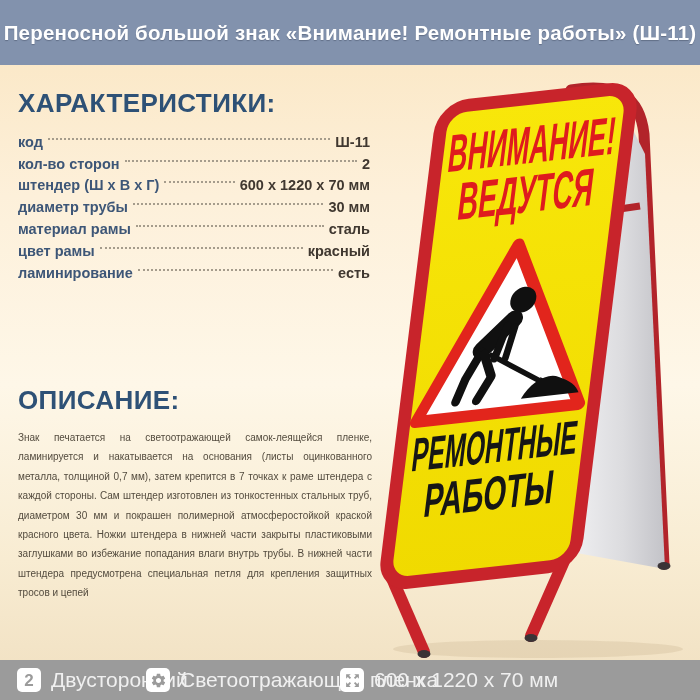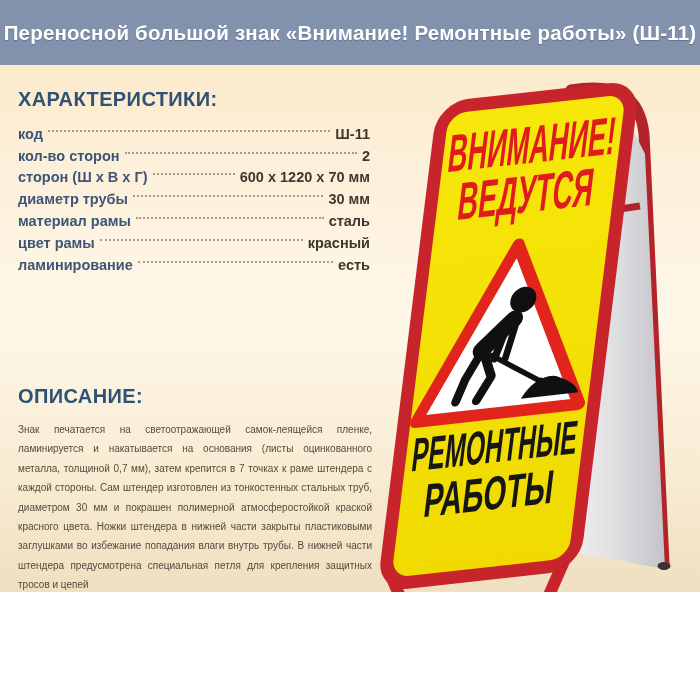--- a/index.html
+++ b/index.html
@@ -7,7 +7,7 @@
   body { font-family:"Liberation Sans","DejaVu Sans",sans-serif; }
 
   .page {
-    position:relative; width:700px; height:592px; overflow:hidden;
+    position:relative; width:700px; height:700px; overflow:hidden;
     background:linear-gradient(180deg,#fae5c0 0%, #fdf0da 28%, #fef7e8 55%, #f8ecd2 80%, #f0dfc0 100%);
   }
 

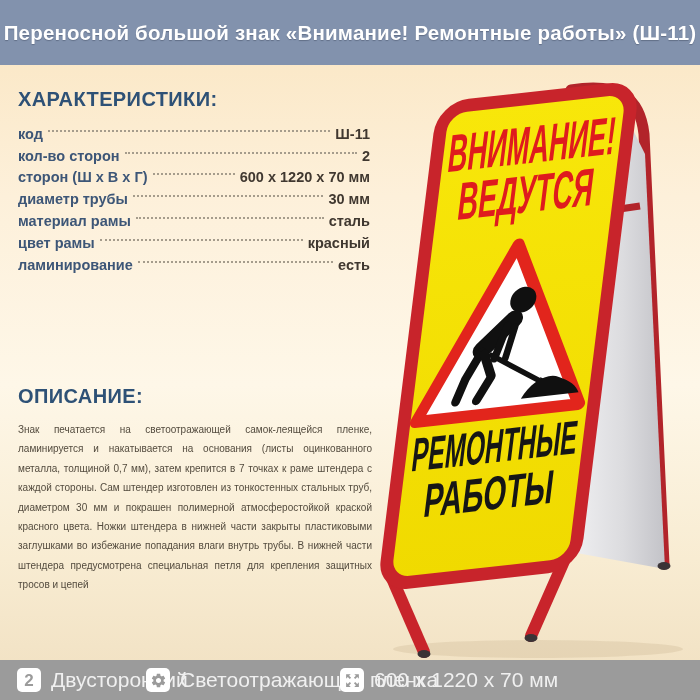--- a/index.html
+++ b/index.html
@@ -24,7 +24,7 @@
   
   .specs { position:absolute; left:18px; top:88px; width:352px; }
   .sec-h {
-    color:#2e5176; font-size:20px; font-weight:700; letter-spacing:.4px;
+    color:#2e5176; font-size:26px; font-weight:700; letter-spacing:.4px;
     margin-bottom:12px;
   }
   .spec-row { display:flex; align-items:center; height:21.8px; font-size:14.5px; }

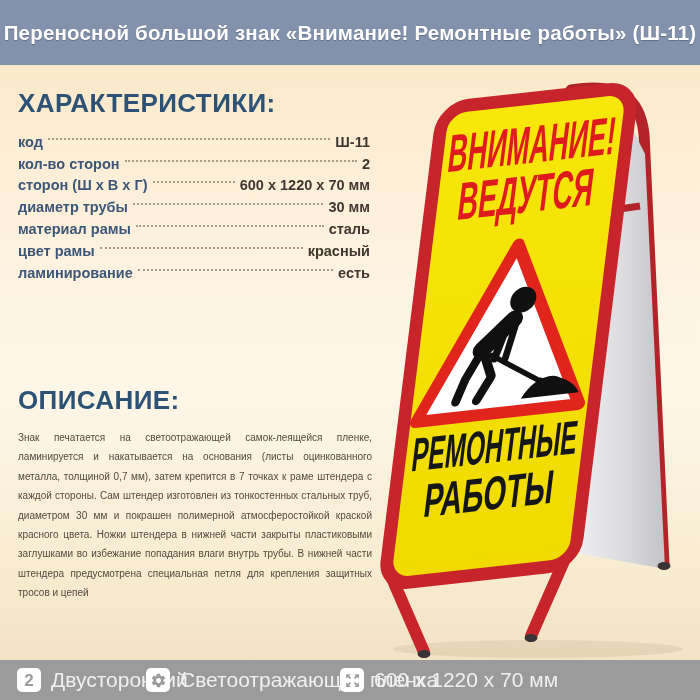--- a/index.html
+++ b/index.html
@@ -83,7 +83,7 @@
       <span class="val">2</span>
     </div>
     <div class="spec-row">
-      <span class="lbl">сторон (Ш х В х Г)</span>
+      <span class="lbl">штендер (Ш х В х Г)</span>
       <span class="dots"></span>
       <span class="val">600 x 1220 x 70 мм</span>
     </div>

